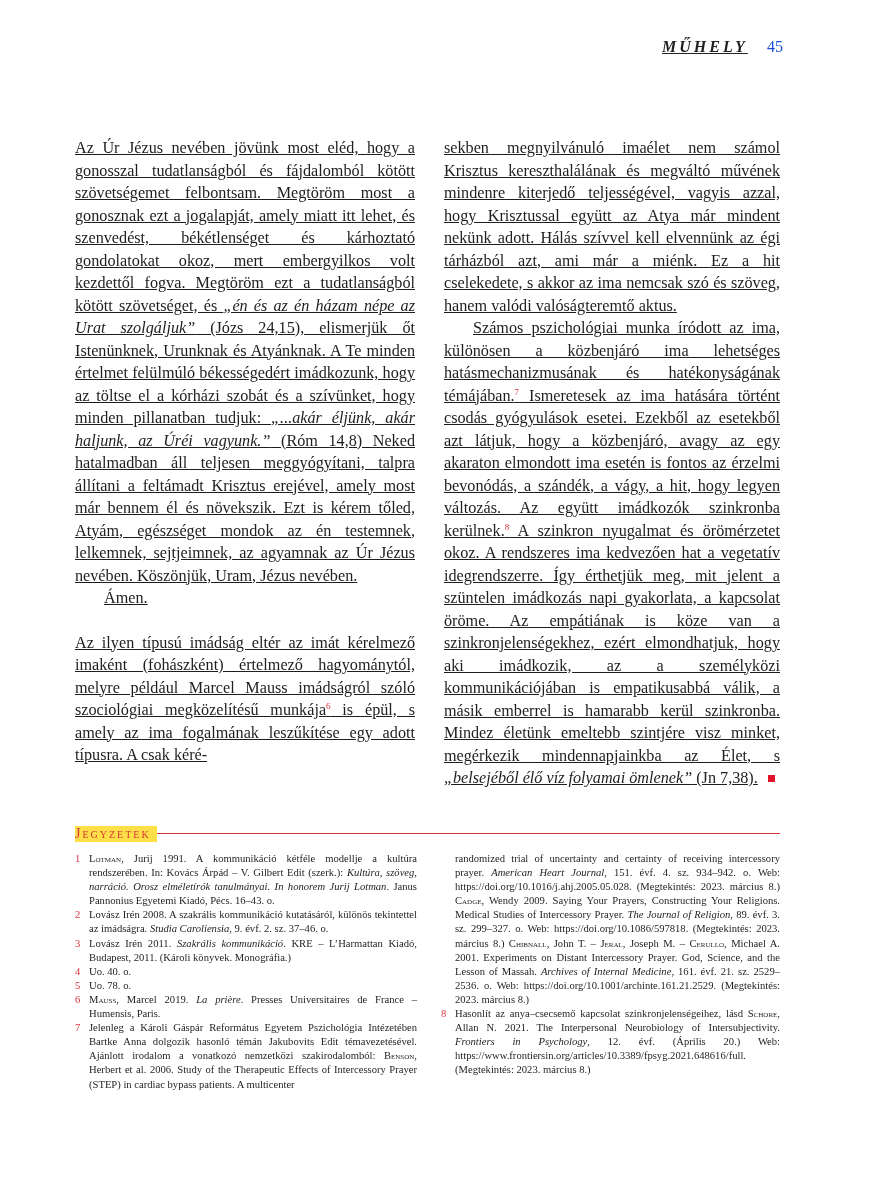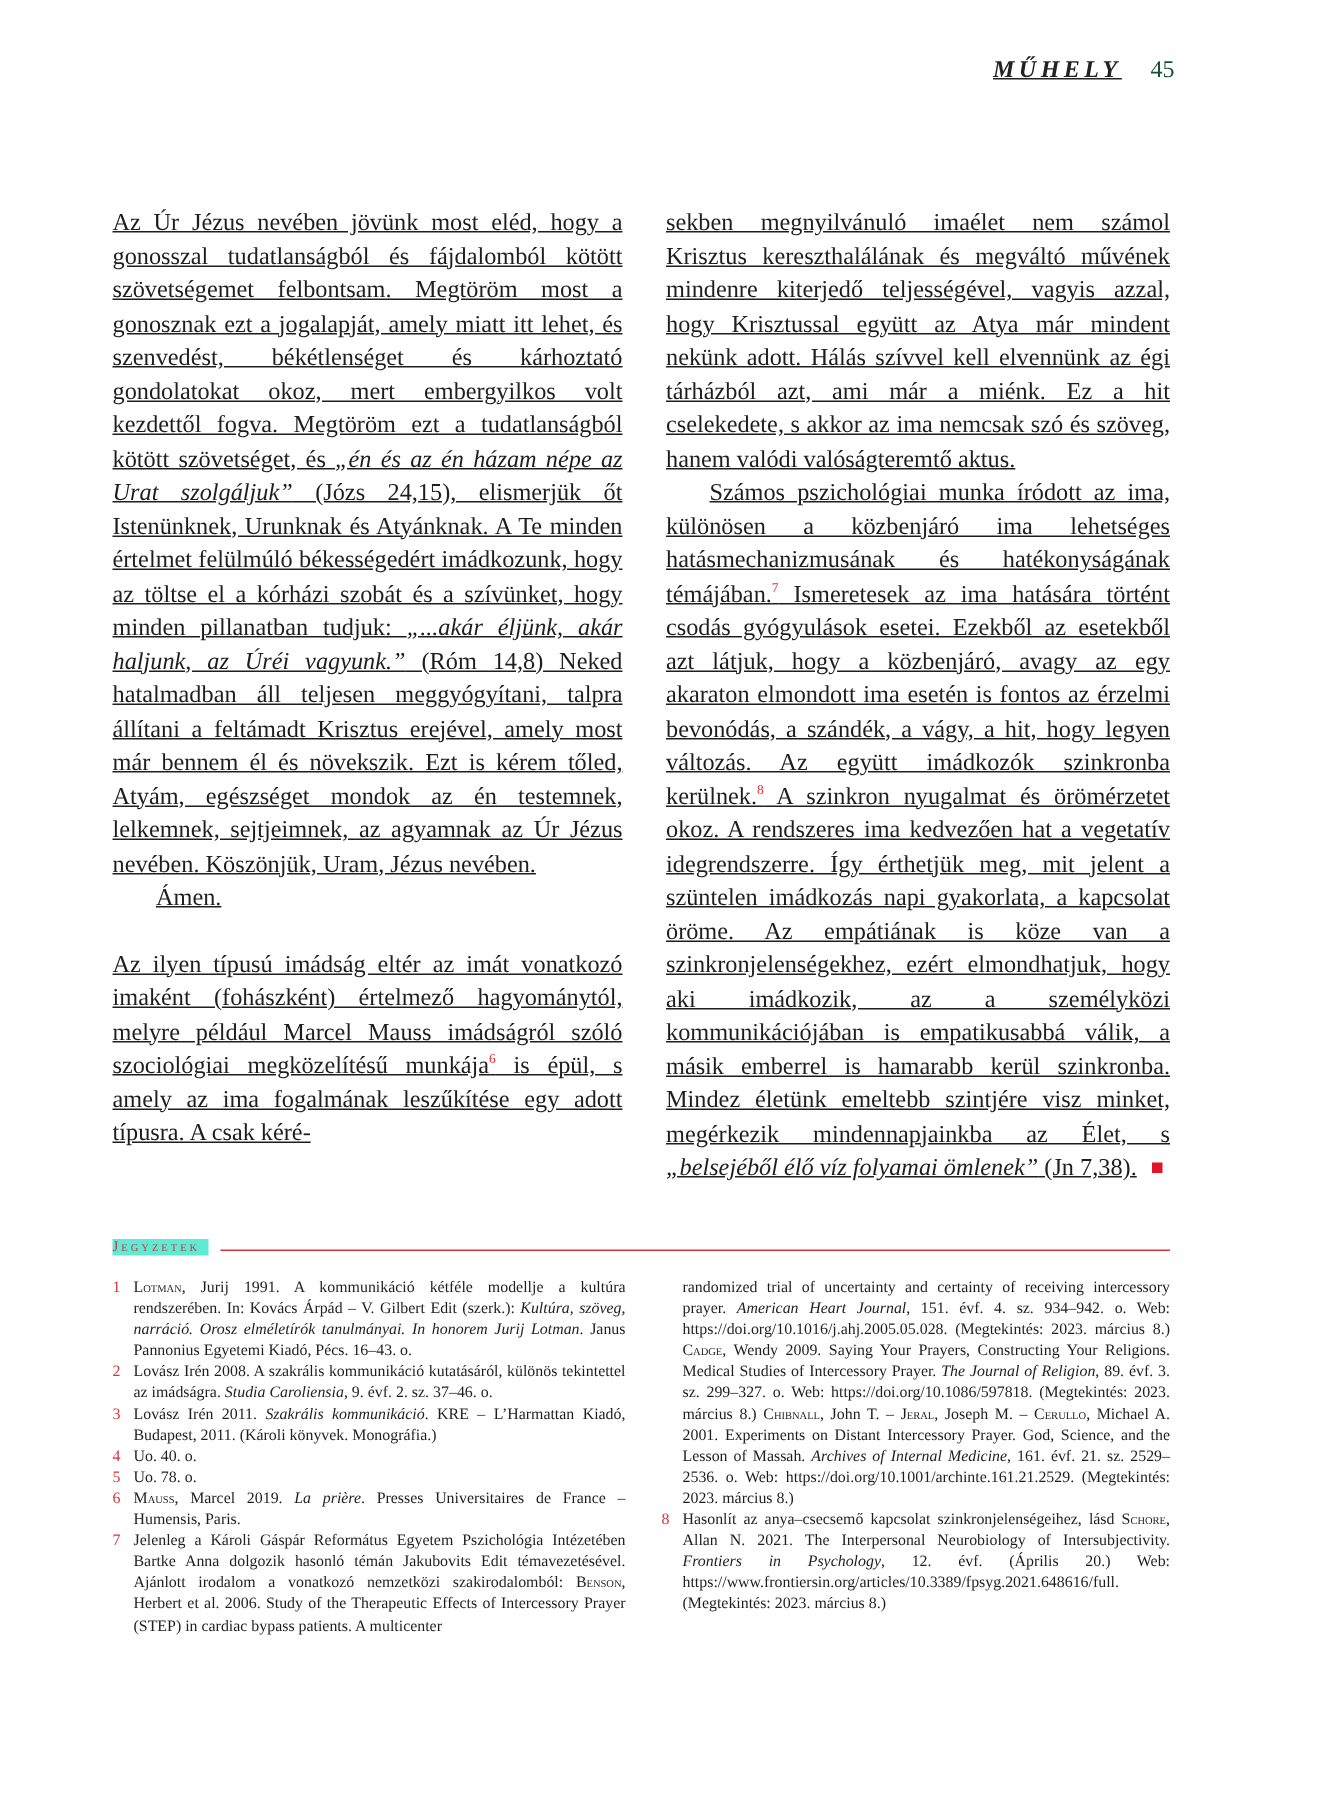--- a/index.html
+++ b/index.html
@@ -8,7 +8,7 @@
   .running-head { position:absolute; top:38px; left:0; width:880px; height:24px; }
   .rh-section { position:absolute; left:662px; top:0; font-family:"Liberation Serif", serif;
                 font-style:italic; font-weight:bold; font-size:16px; letter-spacing:3px; color:#222;text-decoration:underline; }
-  .rh-page { position:absolute; left:767px; top:0; font-family:"Liberation Serif", serif; font-size:16px; color:#14532d; }
+  .rh-page { position:absolute; left:767px; top:0; font-family:"Liberation Serif", serif; font-size:16px; color:#1d4ed8; }
 
   .col { position:absolute; top:137px; width:340px; font-family:"Liberation Serif", serif;
          font-size:16.2px; line-height:22.5px; text-align:justify; hyphens:manual; }

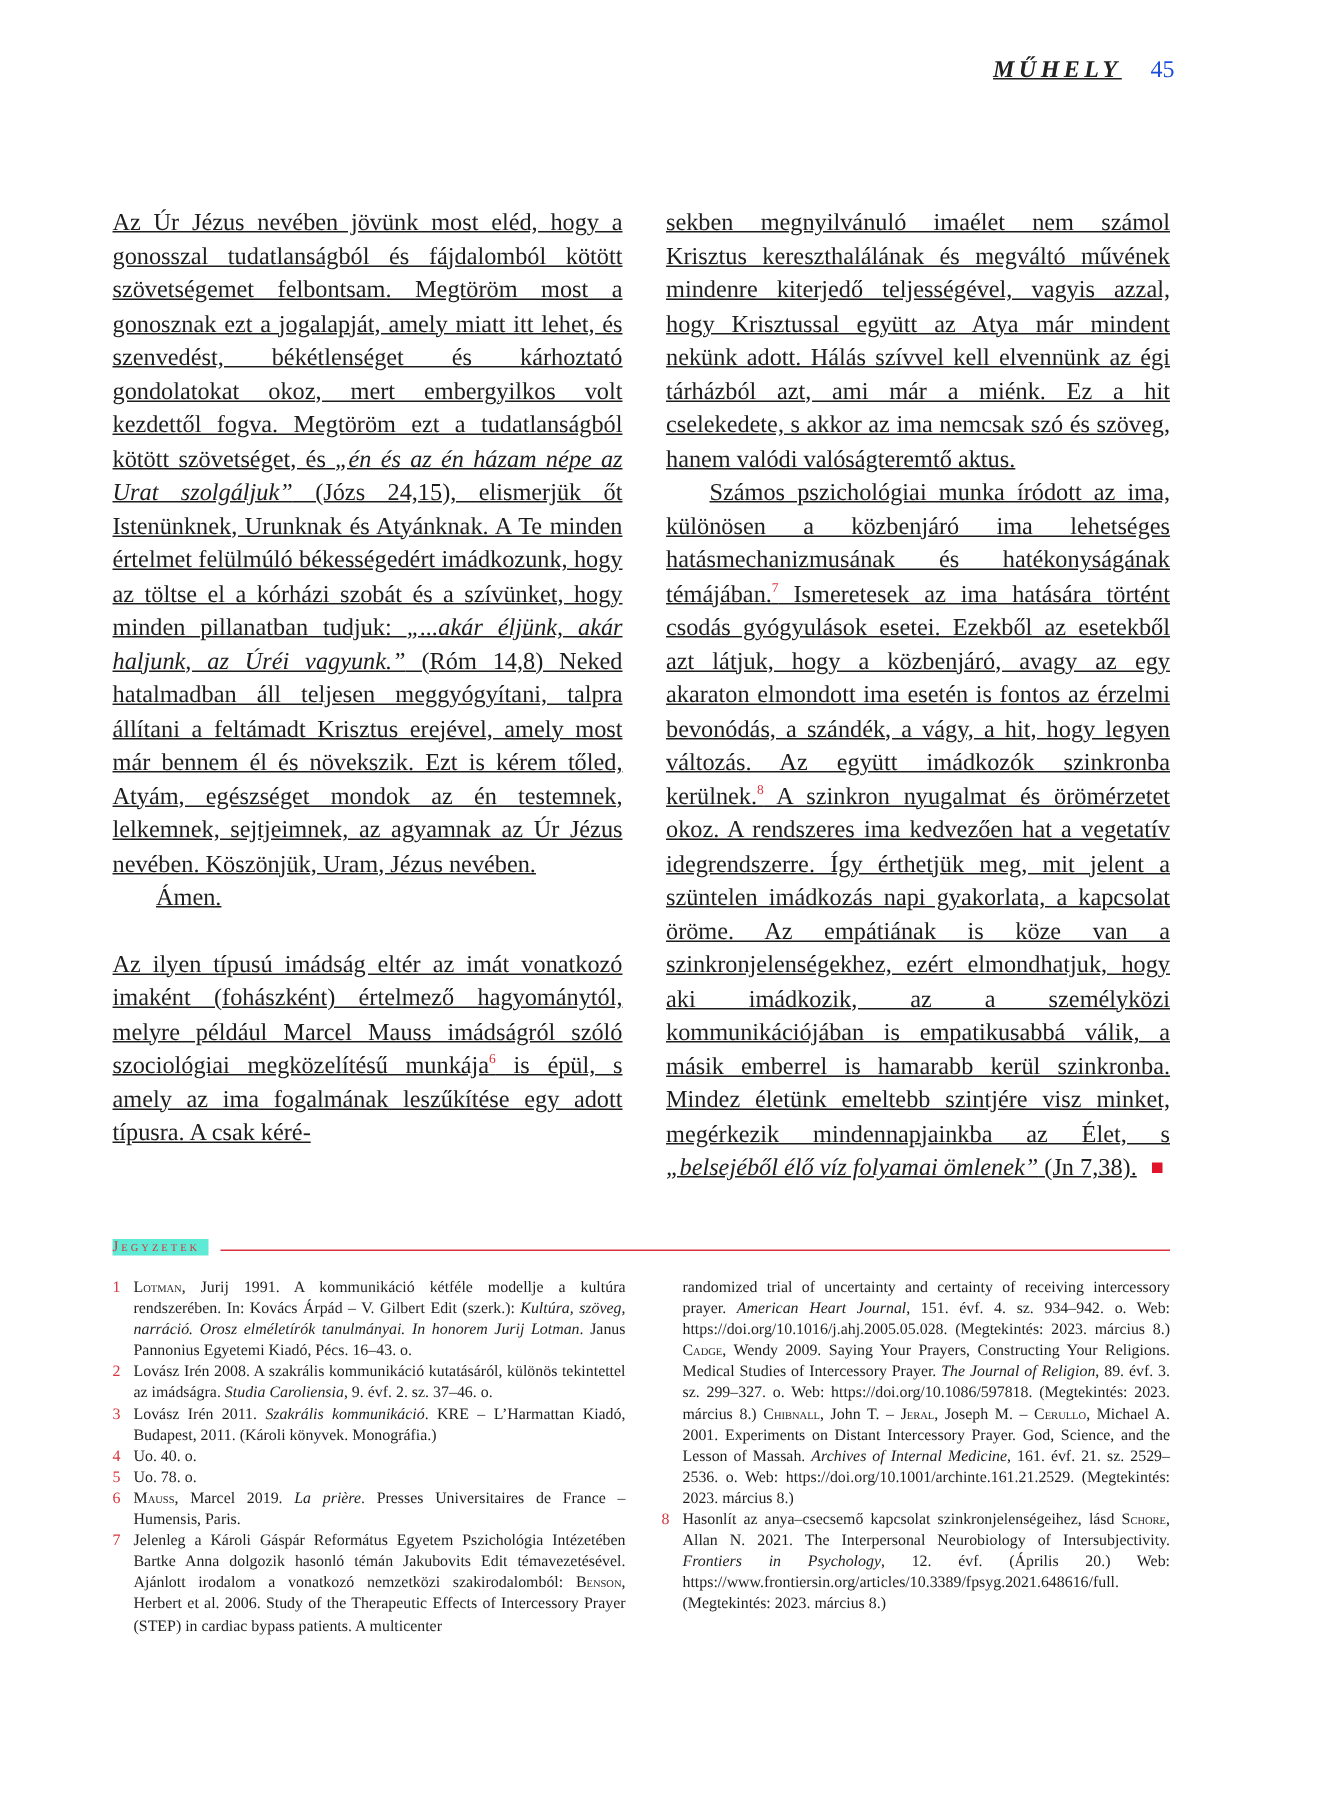--- a/index.html
+++ b/index.html
@@ -46,7 +46,7 @@
   <p><span>Az Úr Jézus nevében jövünk most eléd, hogy a gonosszal tudatlanságból és fájdalomból kötött szövetségemet felbontsam. Megtöröm most a gonosznak ezt a jogalapját, amely miatt itt lehet, és szenvedést, békétlenséget és kárhoztató gondolatokat okoz, mert embergyilkos volt kezdettől fogva. Megtöröm ezt a tudatlanságból kötött szövetséget, és </span><em>„én és az én házam népe az Urat szolgáljuk”</em><span> (Józs 24,15), elismerjük őt Istenünknek, Urunknak és Atyánknak. A Te minden értelmet felülmúló békességedért imádkozunk, hogy az töltse el a kórházi szobát és a szívünket, hogy minden pillanatban tudjuk: </span><em>„...akár éljünk, akár haljunk, az Úréi vagyunk.”</em><span> (Róm 14,8) Neked hatalmadban áll teljesen meggyógyítani, talpra állítani a feltámadt Krisztus erejével, amely most már bennem él és növekszik. Ezt is kérem tőled, Atyám, egészséget mondok az én testemnek, lelkemnek, sejtjeimnek, az agyamnak az Úr Jézus nevében. Köszönjük, Uram, Jézus nevében.</span></p>
   <p class="indent">Ámen.</p>
   <div class="gap"></div>
-  <p><span>Az ilyen típusú imádság eltér az imát vonatkozó imaként (fohászként) értelmező hagyománytól, melyre például Marcel Mauss imádságról szóló szociológiai megközelítésű munkája</span><sup class="fn">6</sup><span id="para-a-2"> is épül, s amely az ima fogalmának leszűkítése egy adott típusra. A csak kéré-</span></p>
+  <p><span>Az ilyen típusú imádság eltér az imát kérelmező imaként (fohászként) értelmező hagyománytól, melyre például Marcel Mauss imádságról szóló szociológiai megközelítésű munkája</span><sup class="fn">6</sup><span id="para-a-2"> is épül, s amely az ima fogalmának leszűkítése egy adott típusra. A csak kéré-</span></p>
 </div>
 
 <div class="col col-right">

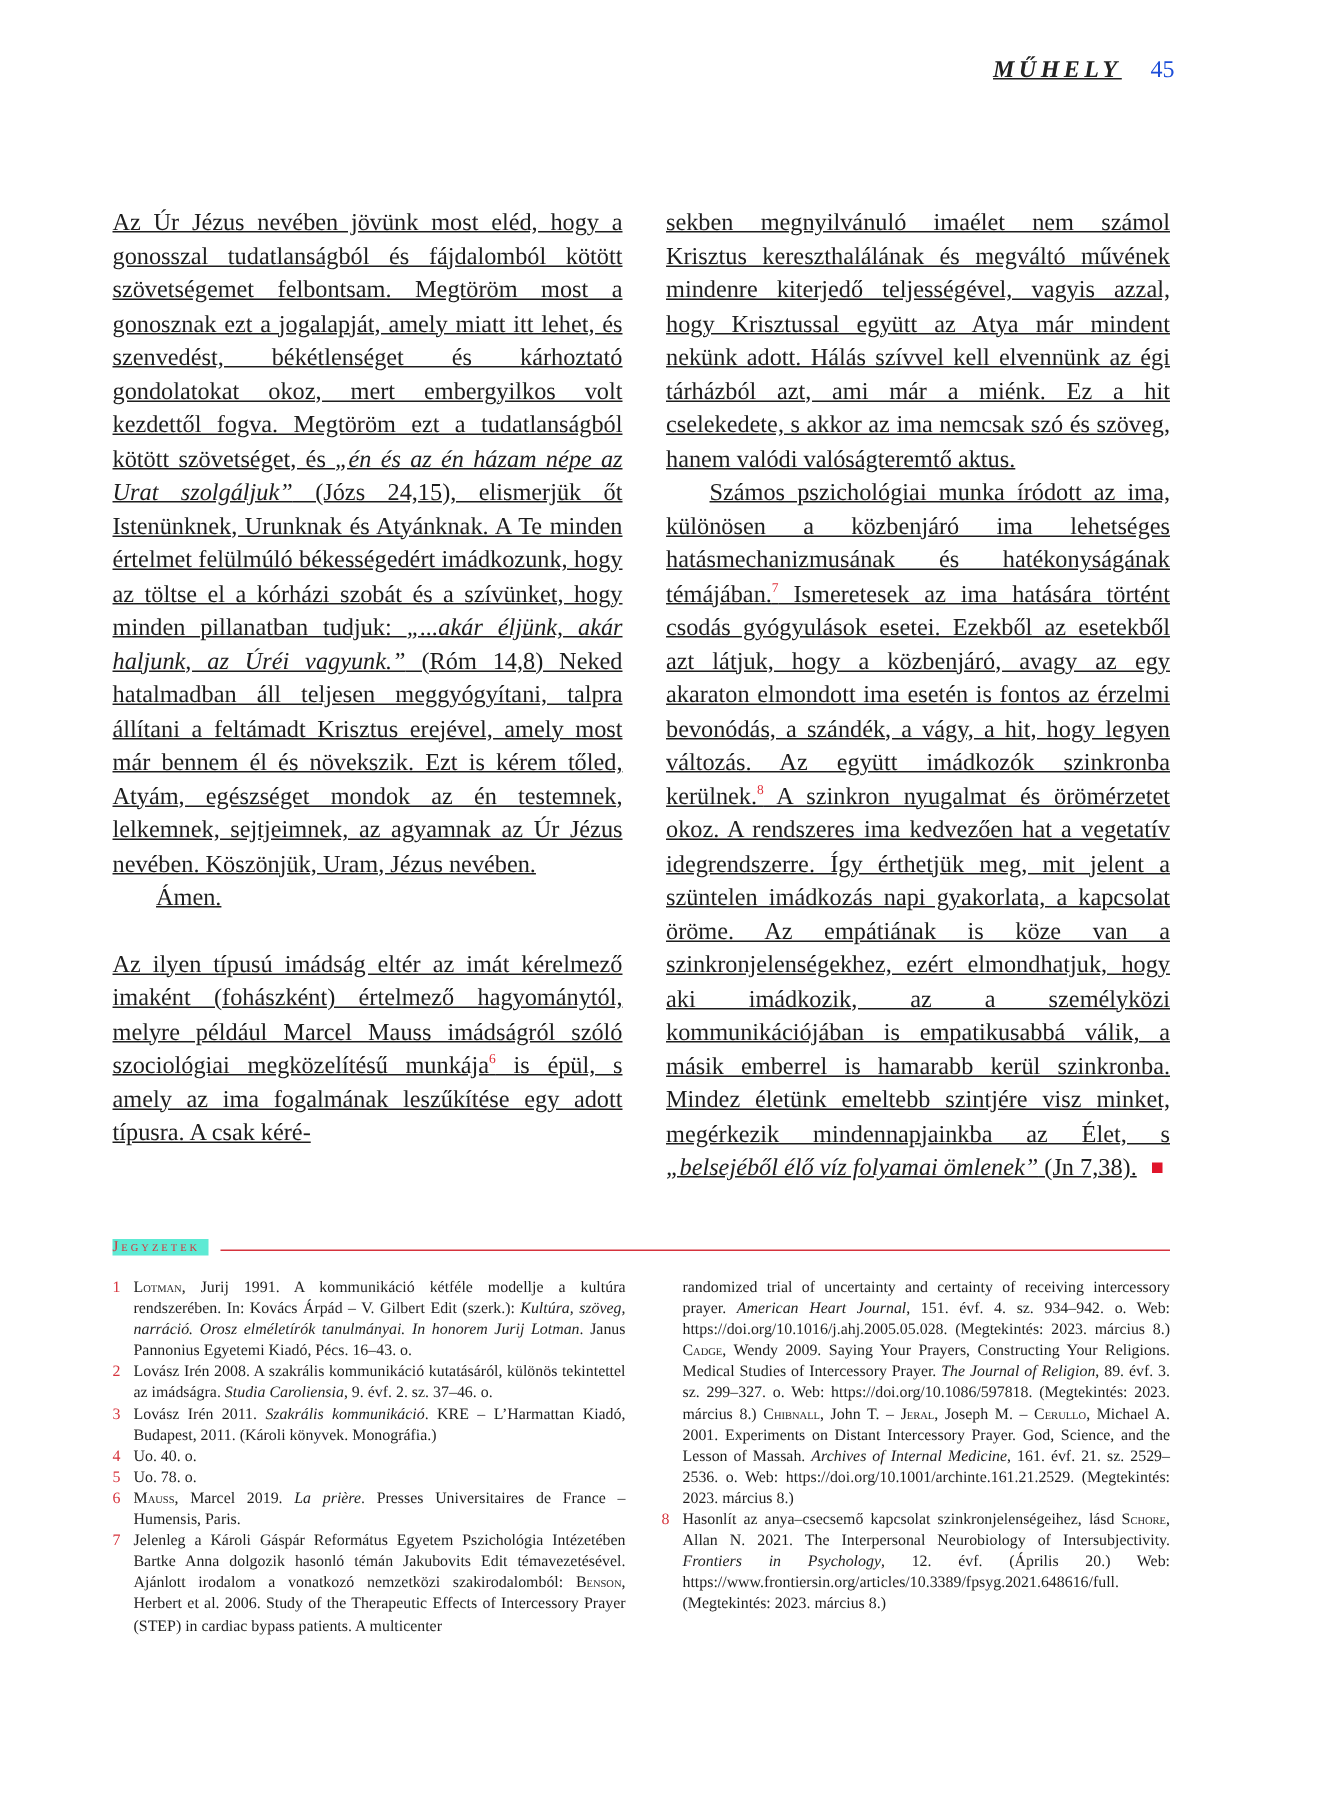--- a/index.html
+++ b/index.html
@@ -23,8 +23,8 @@
   .end-mark { display:inline-block; width:7px; height:7px; background:#e0152b; margin-left:10px; vertical-align:1px; }
 
   .notes-head { position:absolute; top:826px; left:75px; width:705px; height:14px; }
-  .notes-label { position:absolute; left:0; top:0; font-family:"Liberation Serif", serif; font-size:10px;
-                 letter-spacing:2px; color:#d6333c; font-variant:small-caps; background:#5eead4; padding-right:6px; }
+  .notes-label { position:absolute; left:0; top:0; font-family:"Liberation Serif", serif; font-size:14px;
+                 letter-spacing:2px; color:#d6333c; font-variant:small-caps; background:#fde047; padding-right:6px; }
   .notes-rule { position:absolute; left:72px; right:0; top:7px; height:1px; background:#d6333c; }
 
   .notes { position:absolute; top:852px; font-family:"Liberation Serif", serif; font-size:10.6px; line-height:14.1px; text-align:justify; color:#1e1e1e; }

